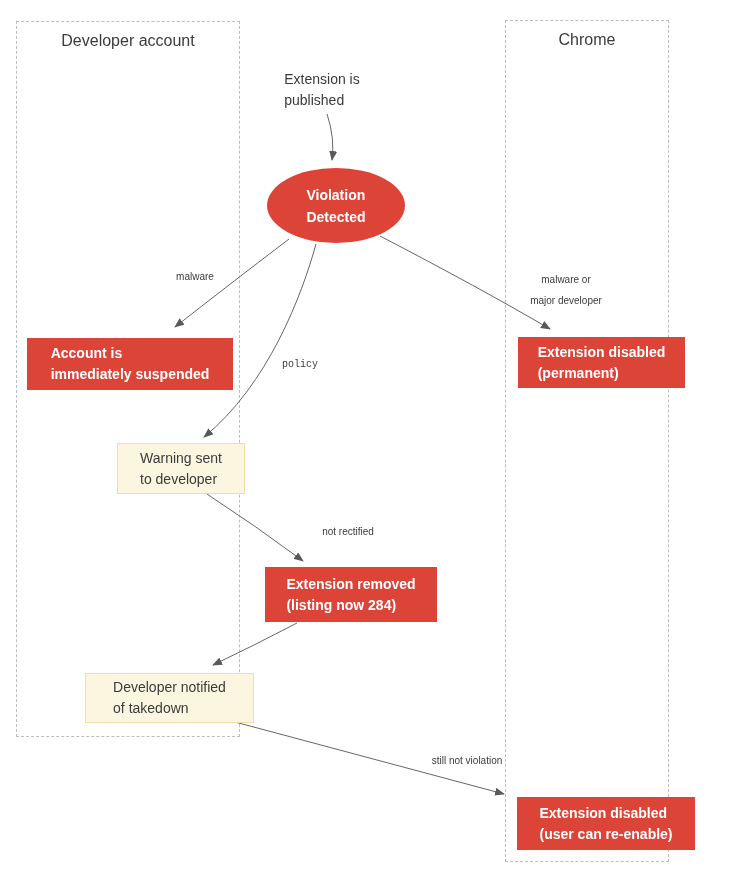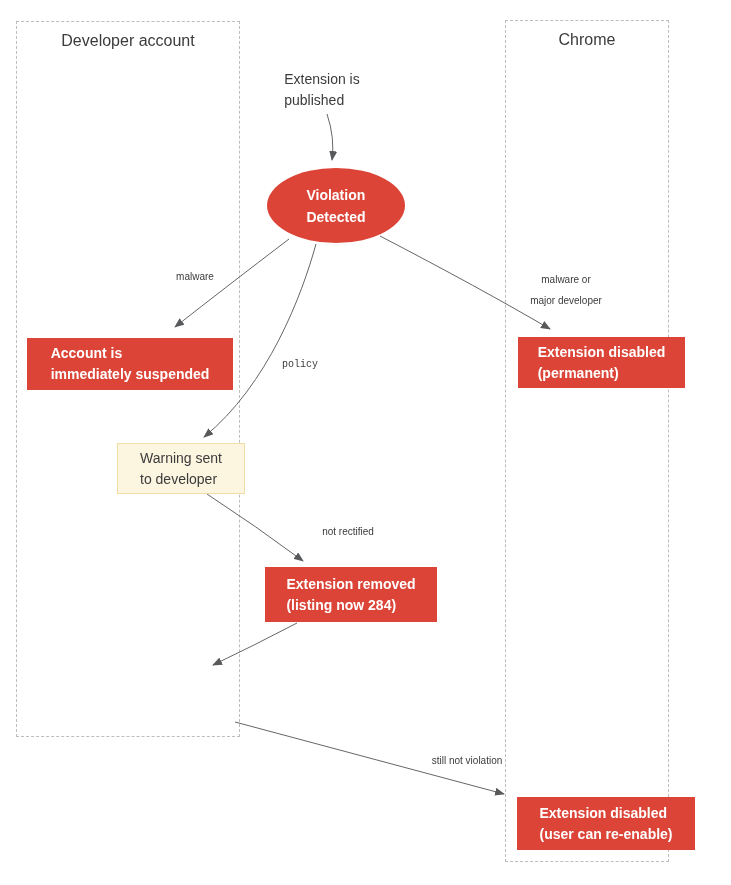--- a/index.html
+++ b/index.html
@@ -145,6 +145,8 @@
   <div class="node node-red" style="left:265px; top:567px; width:172px; height:55px;">Extension removed
 (listing now 284)</div>
 
+  <div class="node node-note" style="left:63px; top:673px; width:169px; height:50px;">Developer notified
+of takedown</div>
 
   <div class="node node-red" style="left:517px; top:797px; width:178px; height:53px;">Extension disabled
 (user can re-enable)</div>

